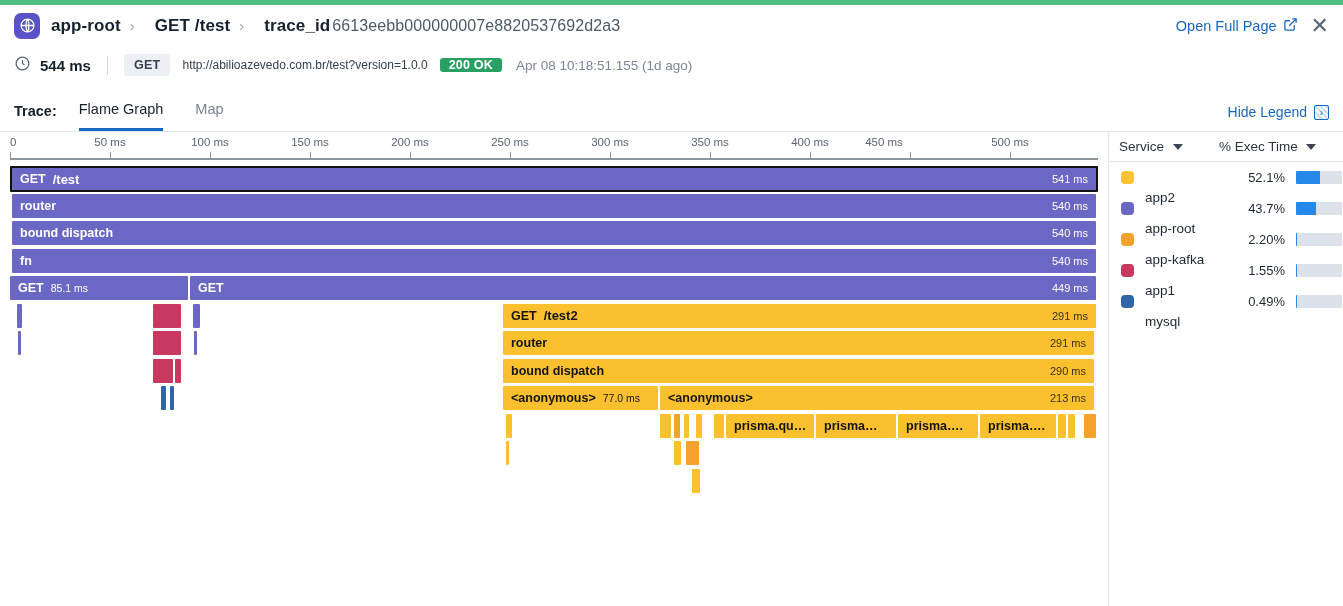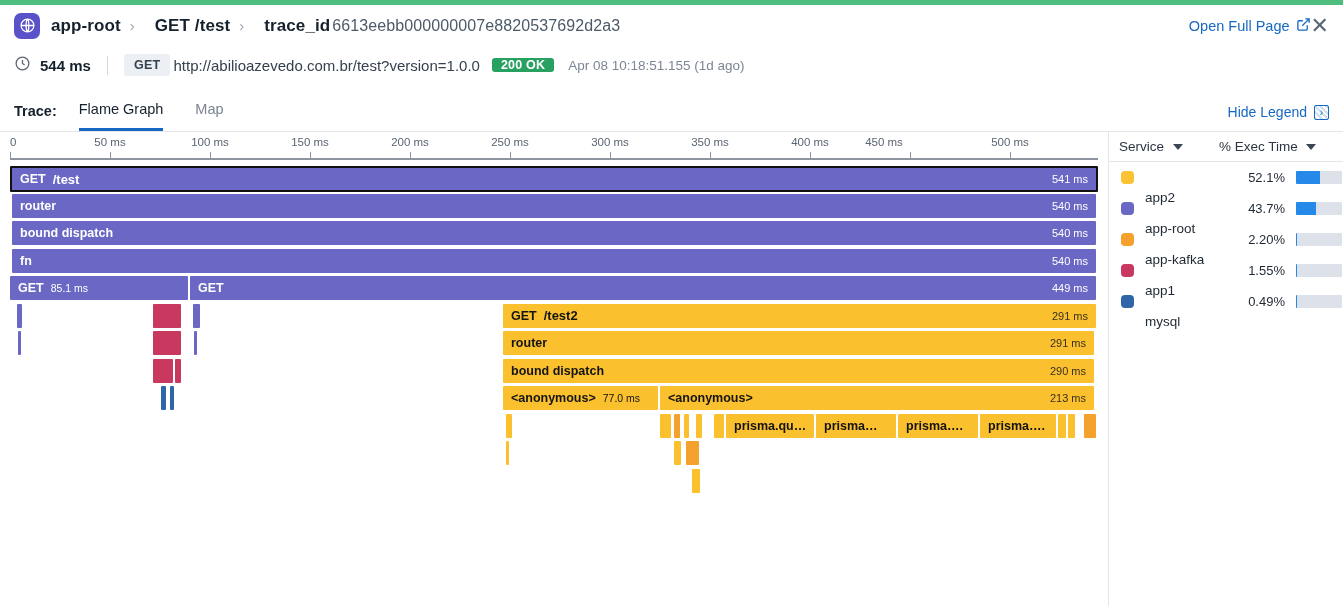--- a/index.html
+++ b/index.html
@@ -29,7 +29,7 @@
   .crumb-id { font-size:16px; color:#4c5a68; font-weight:normal; margin-left:2px; letter-spacing:.1px;text-align:right;}
   .header-right {
     position:absolute; right:14px; top:5px; height:41px;
-    display:flex; align-items:center; gap:0;
+    display:flex; align-items:center; gap:13px;
   }
   .open-full {
     color:#1668c1; font-size:14.5px; font-weight:normal;

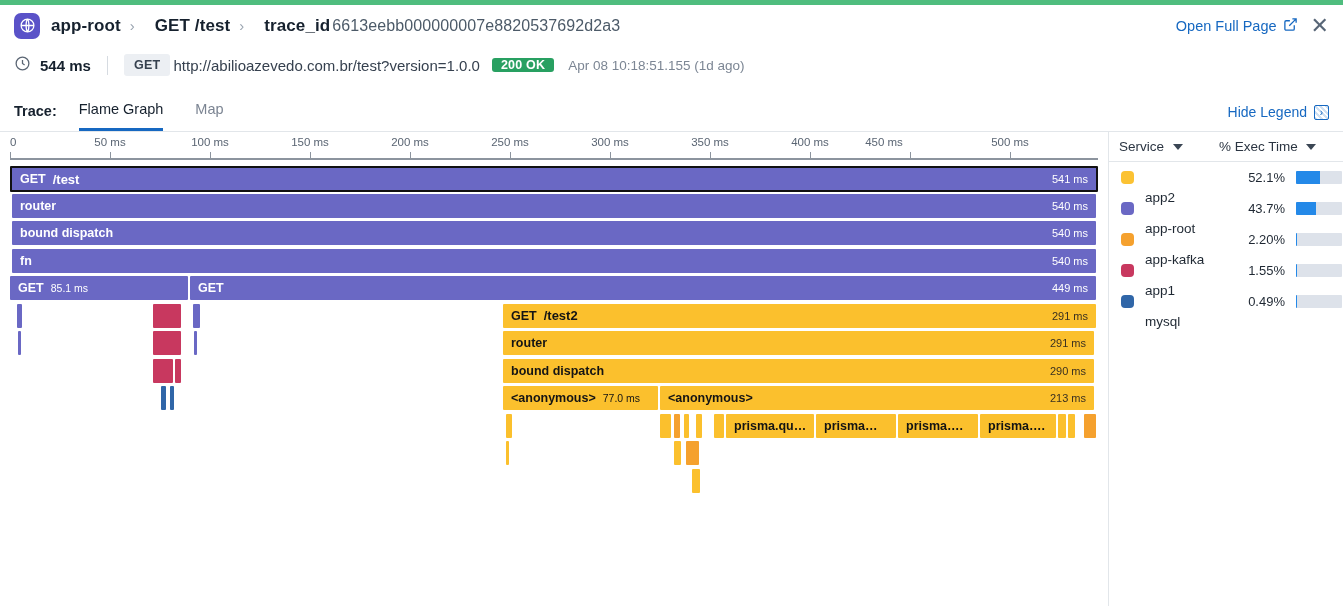--- a/index.html
+++ b/index.html
@@ -49,7 +49,7 @@
     background:#eceff3; color:#36414f; font-weight:bold; font-size:12.5px;
     padding:4px 10px; border-radius:3px; letter-spacing:.3px;
   }
-  .url { color:#36414f; font-size:15px; margin-left:3px; }
+  .url { color:#36414f; font-size:12px; margin-left:12px; }
   .status-chip {
     background:#28a061; color:#fff; font-weight:bold; font-size:12.5px;
     padding:0 9px; border-radius:3px; margin-left:12px; letter-spacing:.2px;

